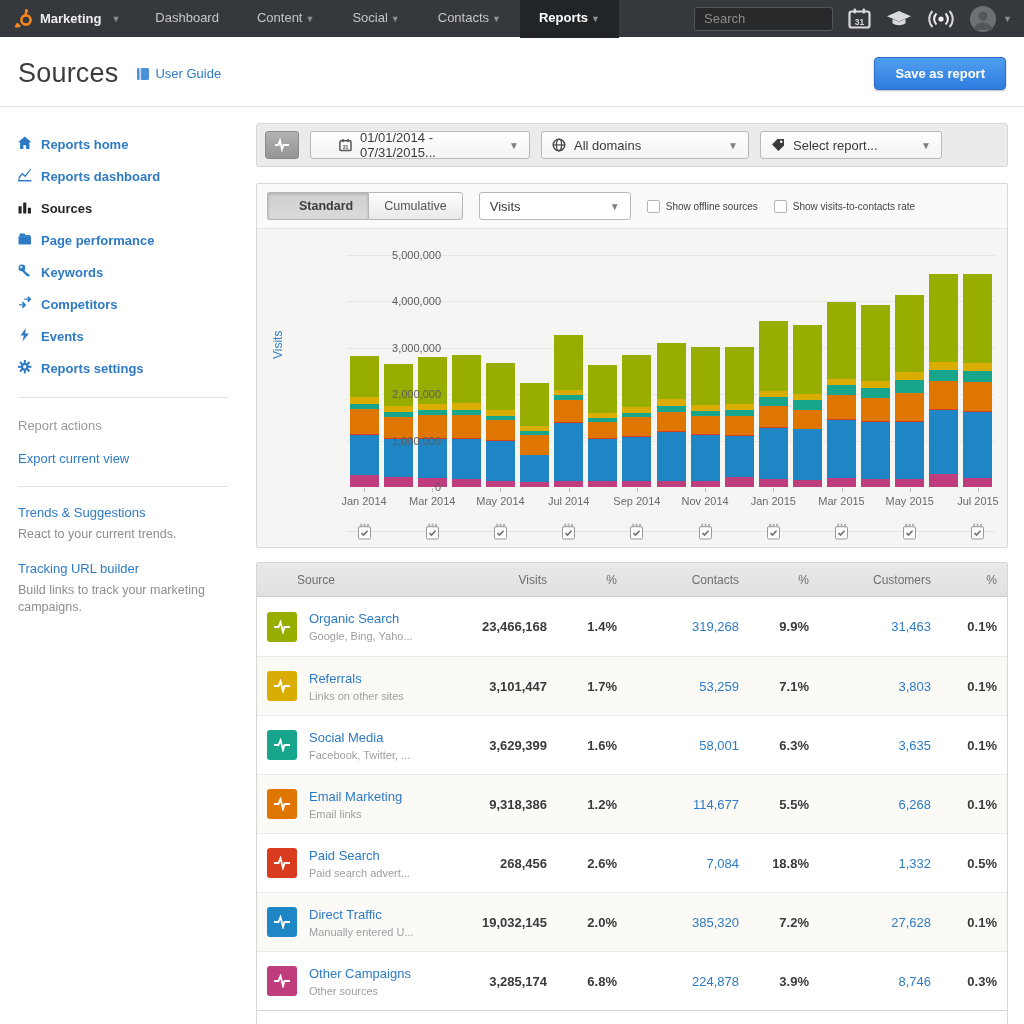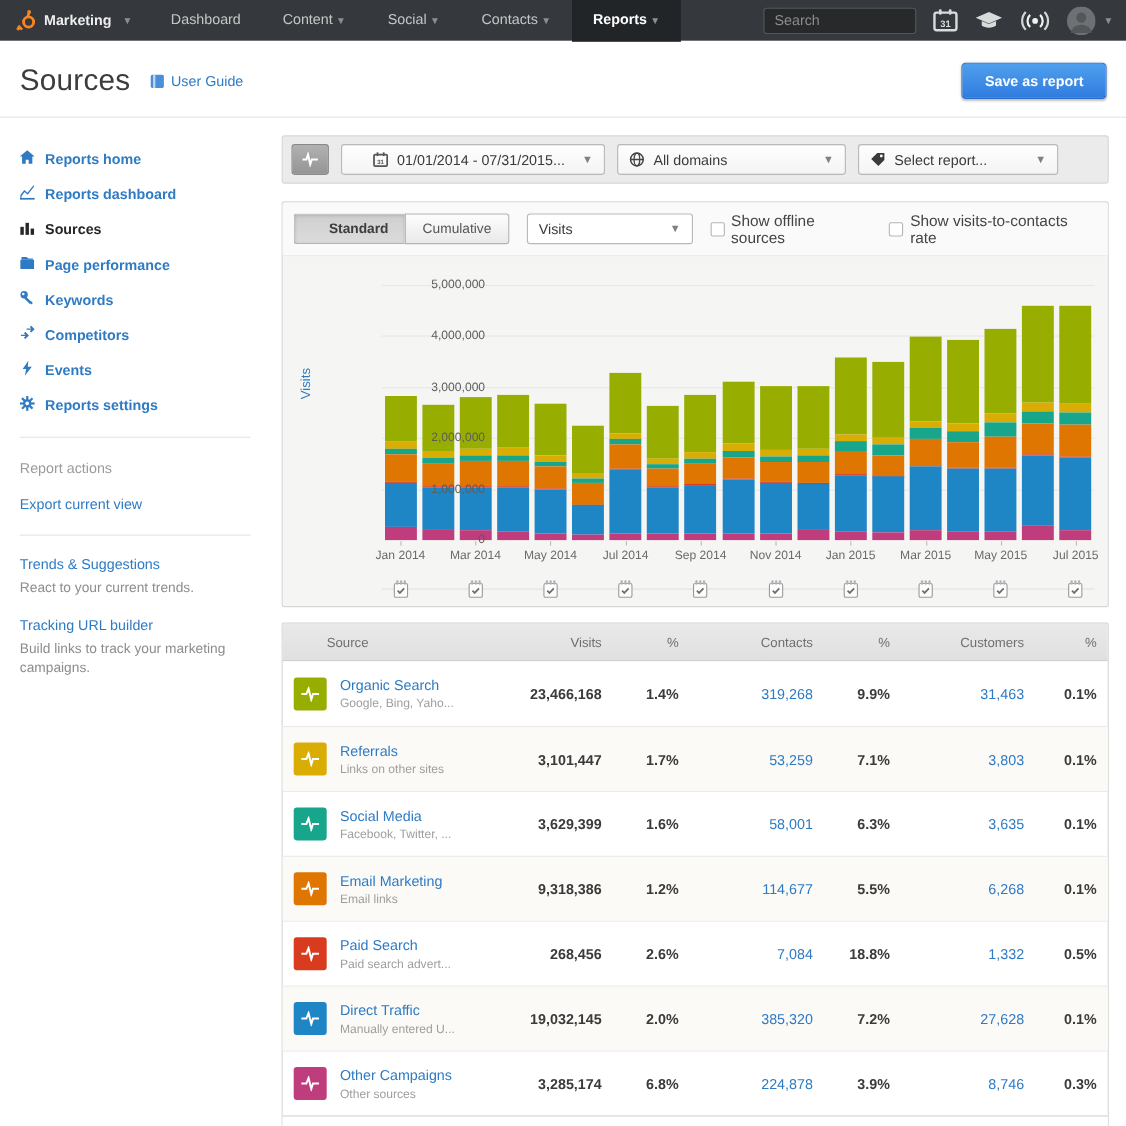--- a/index.html
+++ b/index.html
@@ -56,7 +56,7 @@
     border-radius:3px; height:28px; display:flex; align-items:center; gap:8px;
     padding:0 10px; font-size:13px; color:#3a3a3a; cursor:pointer; }
   .dropdown .dd-caret { margin-left:auto; color:#808080; font-size:10px; }
-  .dd-date { width:240px;padding-left:28px; } .dd-domain { width:208px; } .dd-report { width:182px; }
+  .dd-date { width:220px;padding-left:28px; } .dd-domain { width:208px; } .dd-report { width:182px; }
 
   
   .chart-panel { margin-top:16px; border:1px solid #d8d8d8; border-radius:2px;

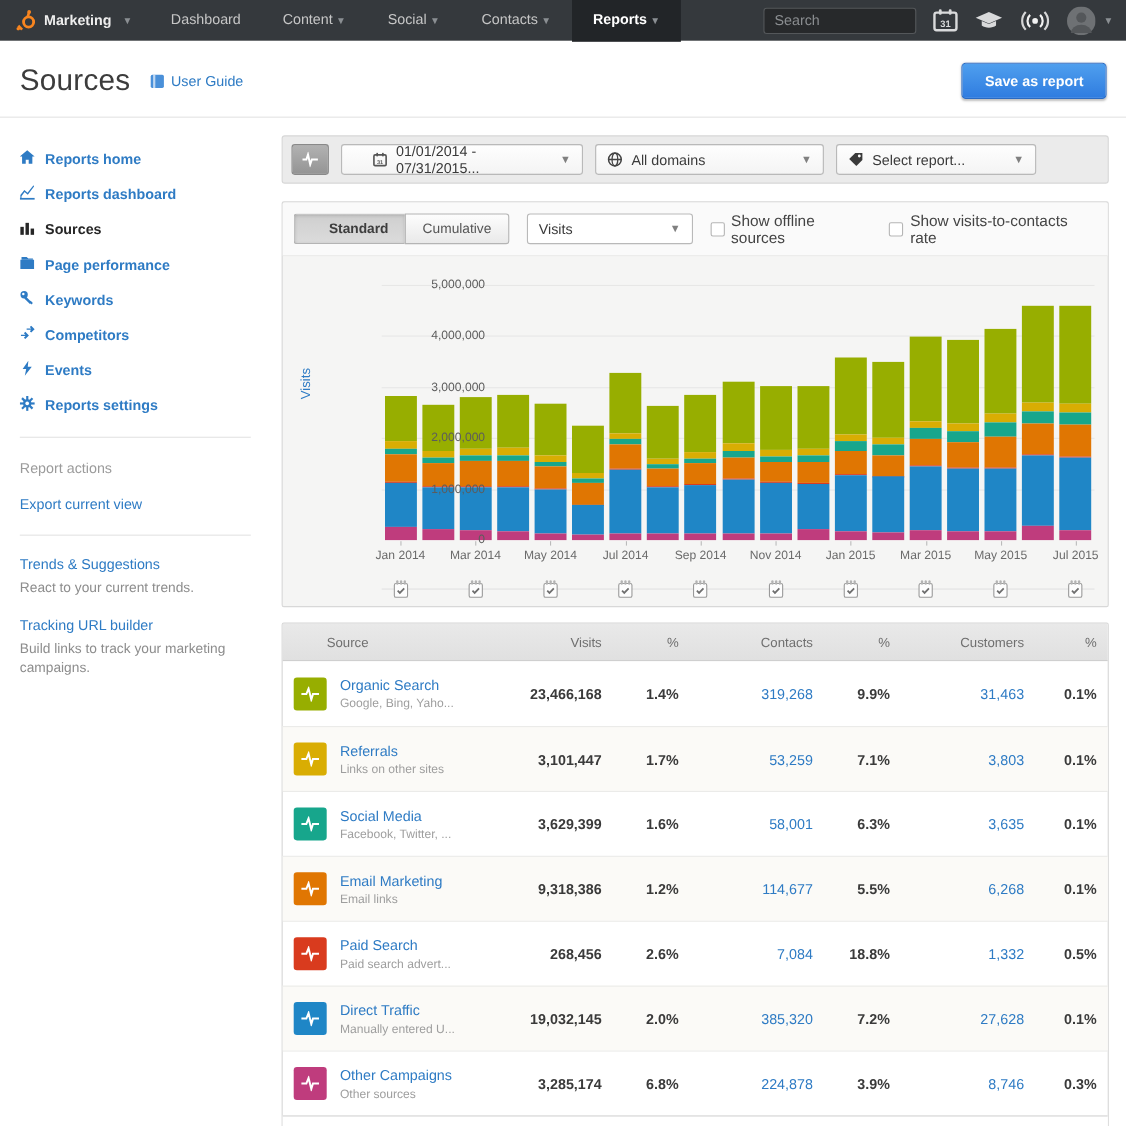--- a/index.html
+++ b/index.html
@@ -71,7 +71,7 @@
   .seg-btn.on { background:linear-gradient(#cfcfcf,#dbdbdb); color:#3d3d3d;
     font-weight:bold; box-shadow:inset 0 1px 3px rgba(0,0,0,.18);padding-left:31px; }
   .dd-metric { width:152px; background:#fff; }
-  .chk { display:flex; align-items:center; gap:6px; font-size:14px; color:#444; cursor:pointer; }
+  .chk { display:flex; align-items:center; gap:6px; font-size:10px; color:#444; cursor:pointer; }
   .chk .box { width:13px; height:13px; background:#fff; border:1px solid #b5b5b5;
     border-radius:2px; flex-shrink:0; }
 

